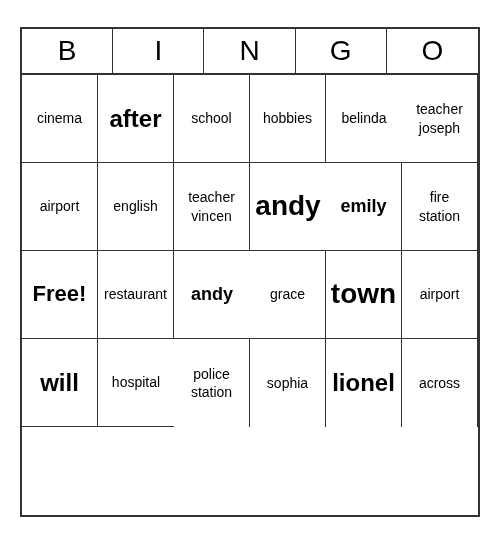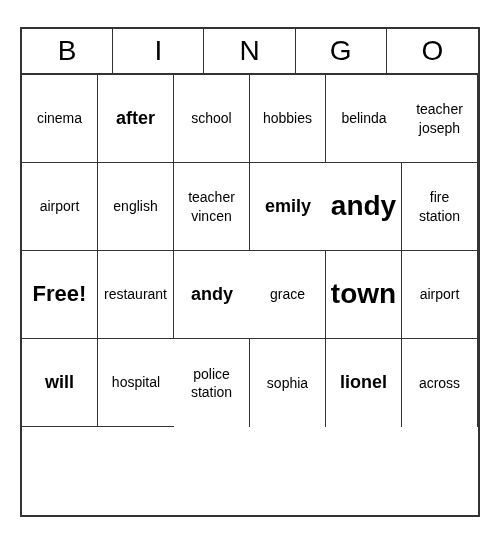--- a/index.html
+++ b/index.html
@@ -55,7 +55,7 @@
       border-bottom: none;
     }
     .cell.large {
-      font-size: 18px;
+      font-size: 24px;
       font-weight: bold;
     }
     .cell.xlarge {

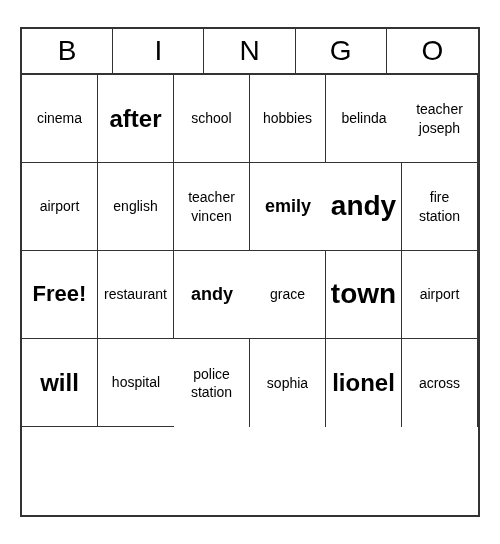--- a/index.html
+++ b/index.html
@@ -92,8 +92,8 @@
       <div class="cell">airport</div>
       <div class="cell">english</div>
       <div class="cell">teacher<br>vincen</div>
+      <div class="cell xlarge">andy</div>
       <div class="cell medium">emily</div>
-      <div class="cell xlarge">andy</div>
       <div class="cell">fire<br>station</div>
       <div class="cell free">Free!</div>
       <div class="cell">restaurant</div>

